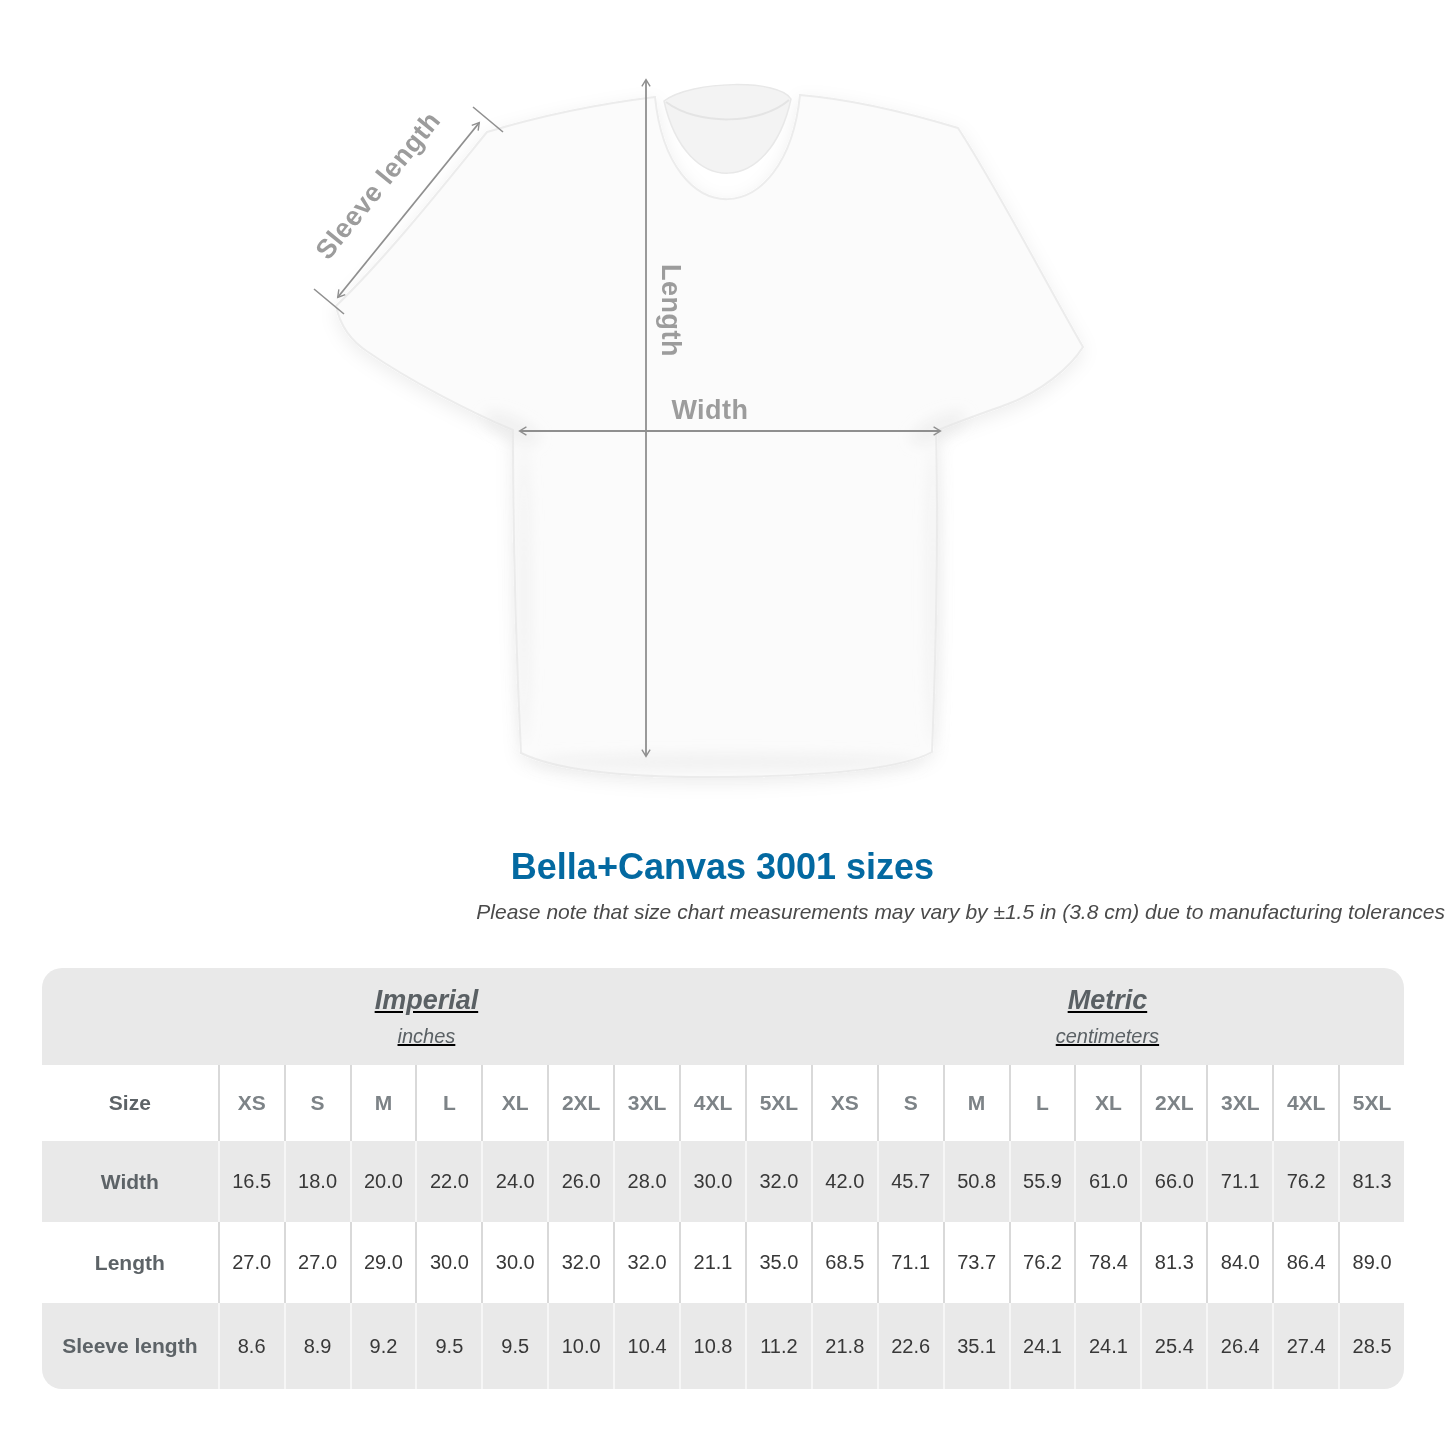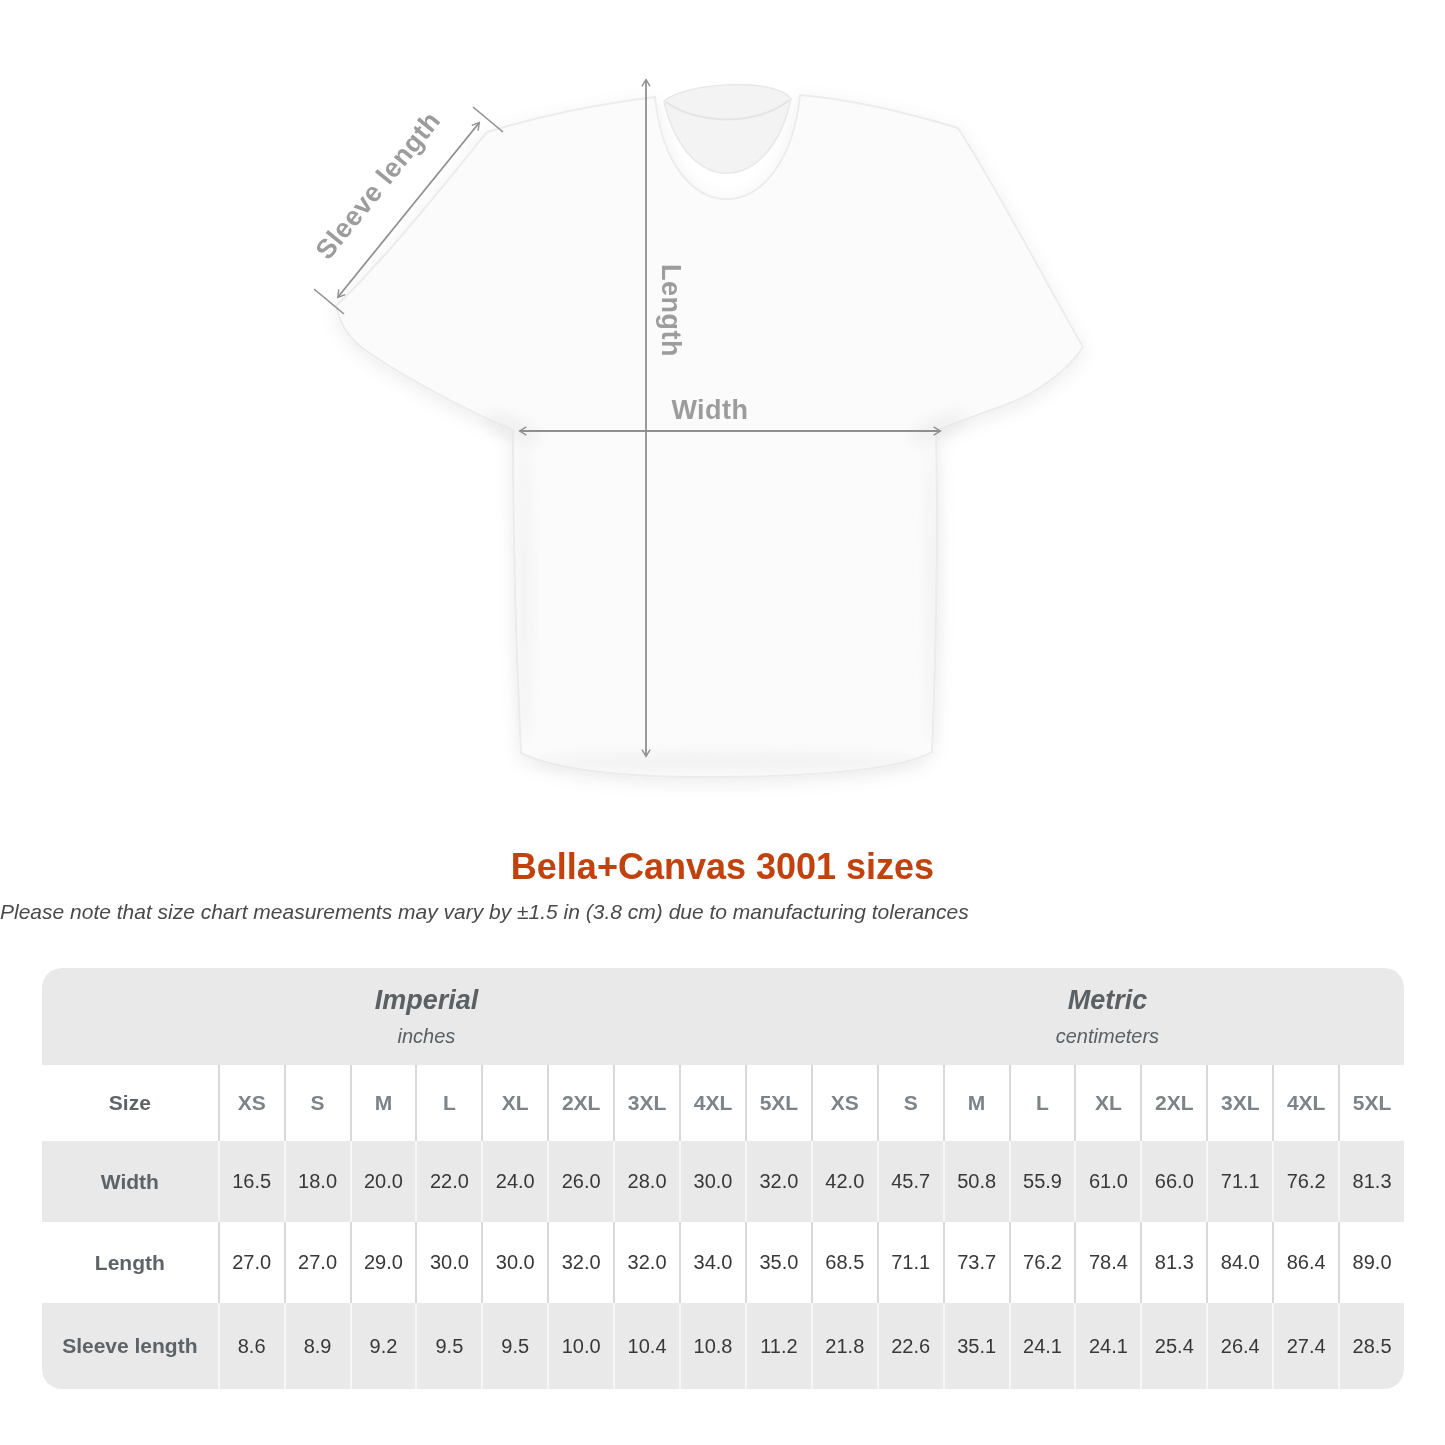--- a/index.html
+++ b/index.html
@@ -22,7 +22,7 @@
   .title {
     position: absolute; left: 0; right: 0; top: 846px;
     text-align: center;
-    font-size: 36px; font-weight: bold; color: #c2410c;
+    font-size: 36px; font-weight: bold; color: #0369a1;
   }
   .subtitle {
     position: absolute; left: 0; right: 0; top: 900px;

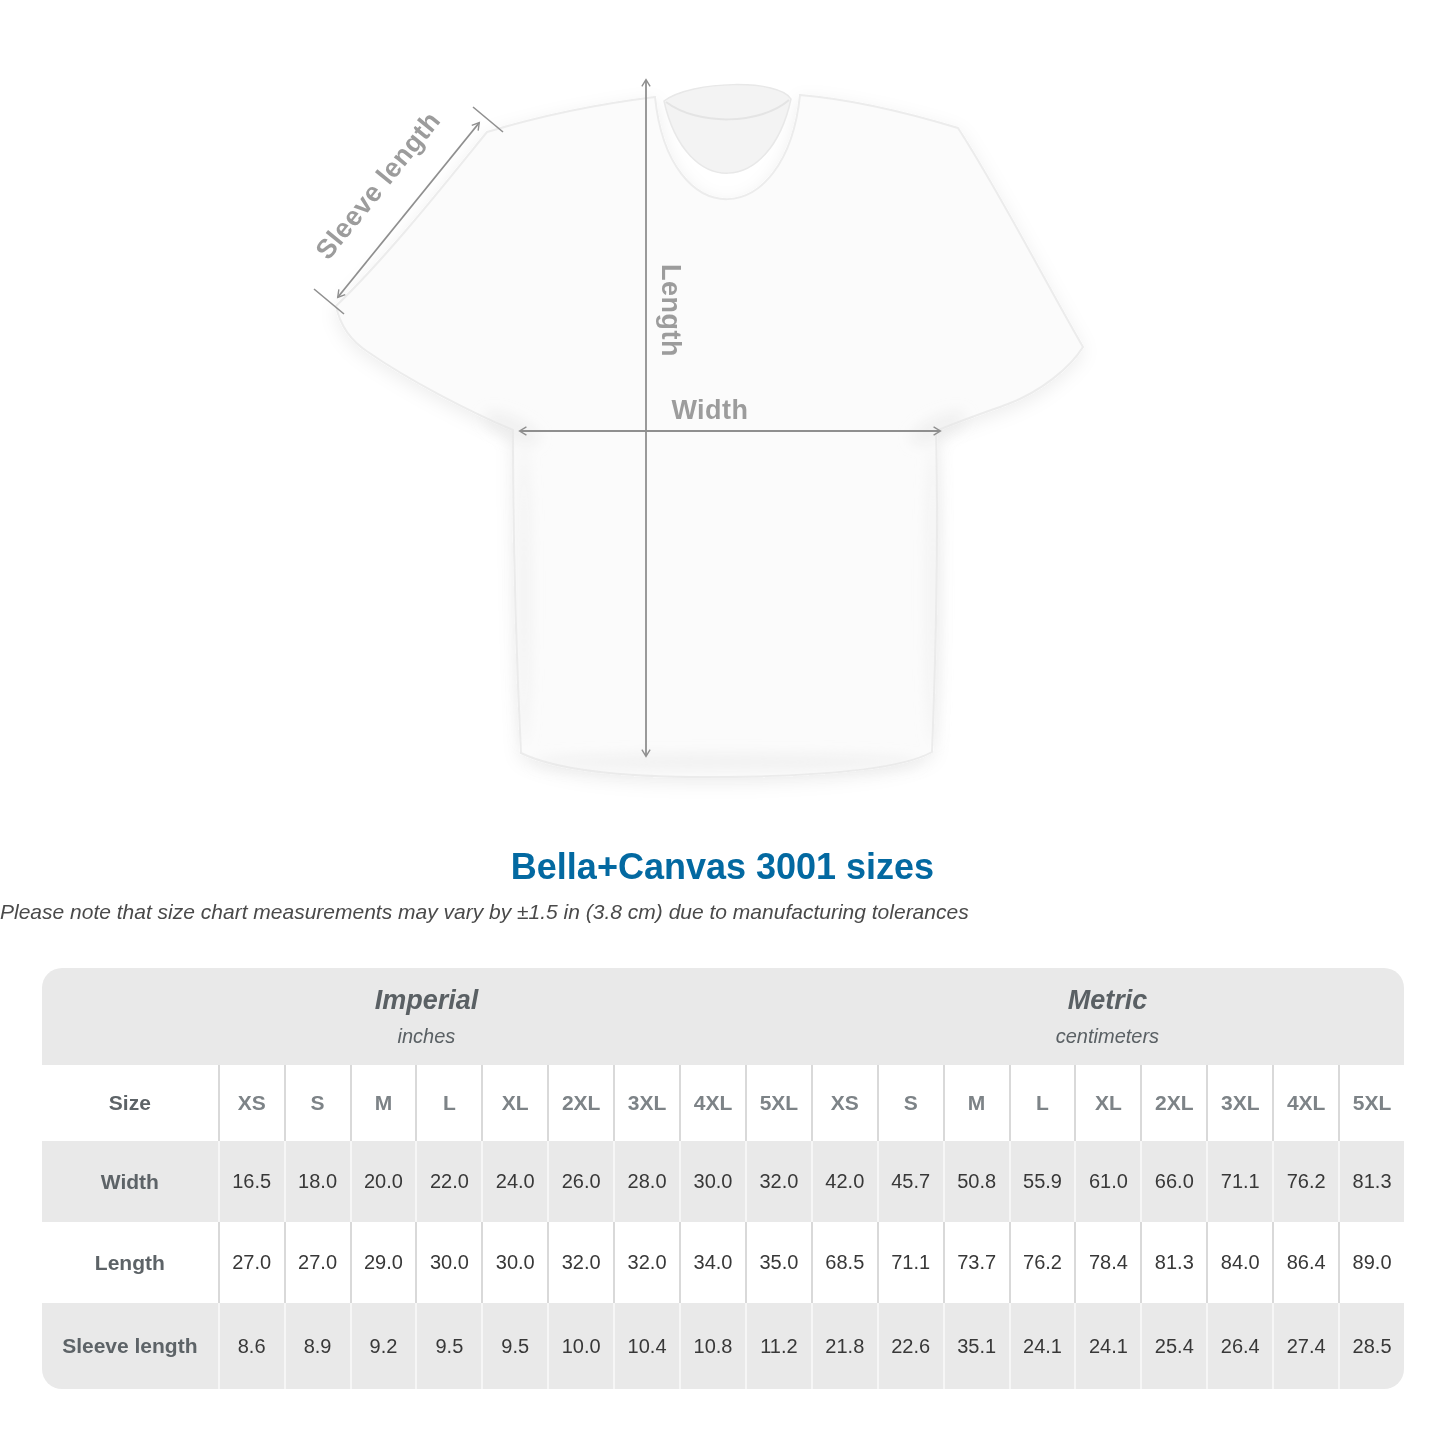--- a/index.html
+++ b/index.html
@@ -26,7 +26,7 @@
   }
   .subtitle {
     position: absolute; left: 0; right: 0; top: 900px;
-    text-align: left;
+    text-align: right;
     font-size: 21px; font-style: italic; color: #4a4a4a;
   }
   .table-wrap {

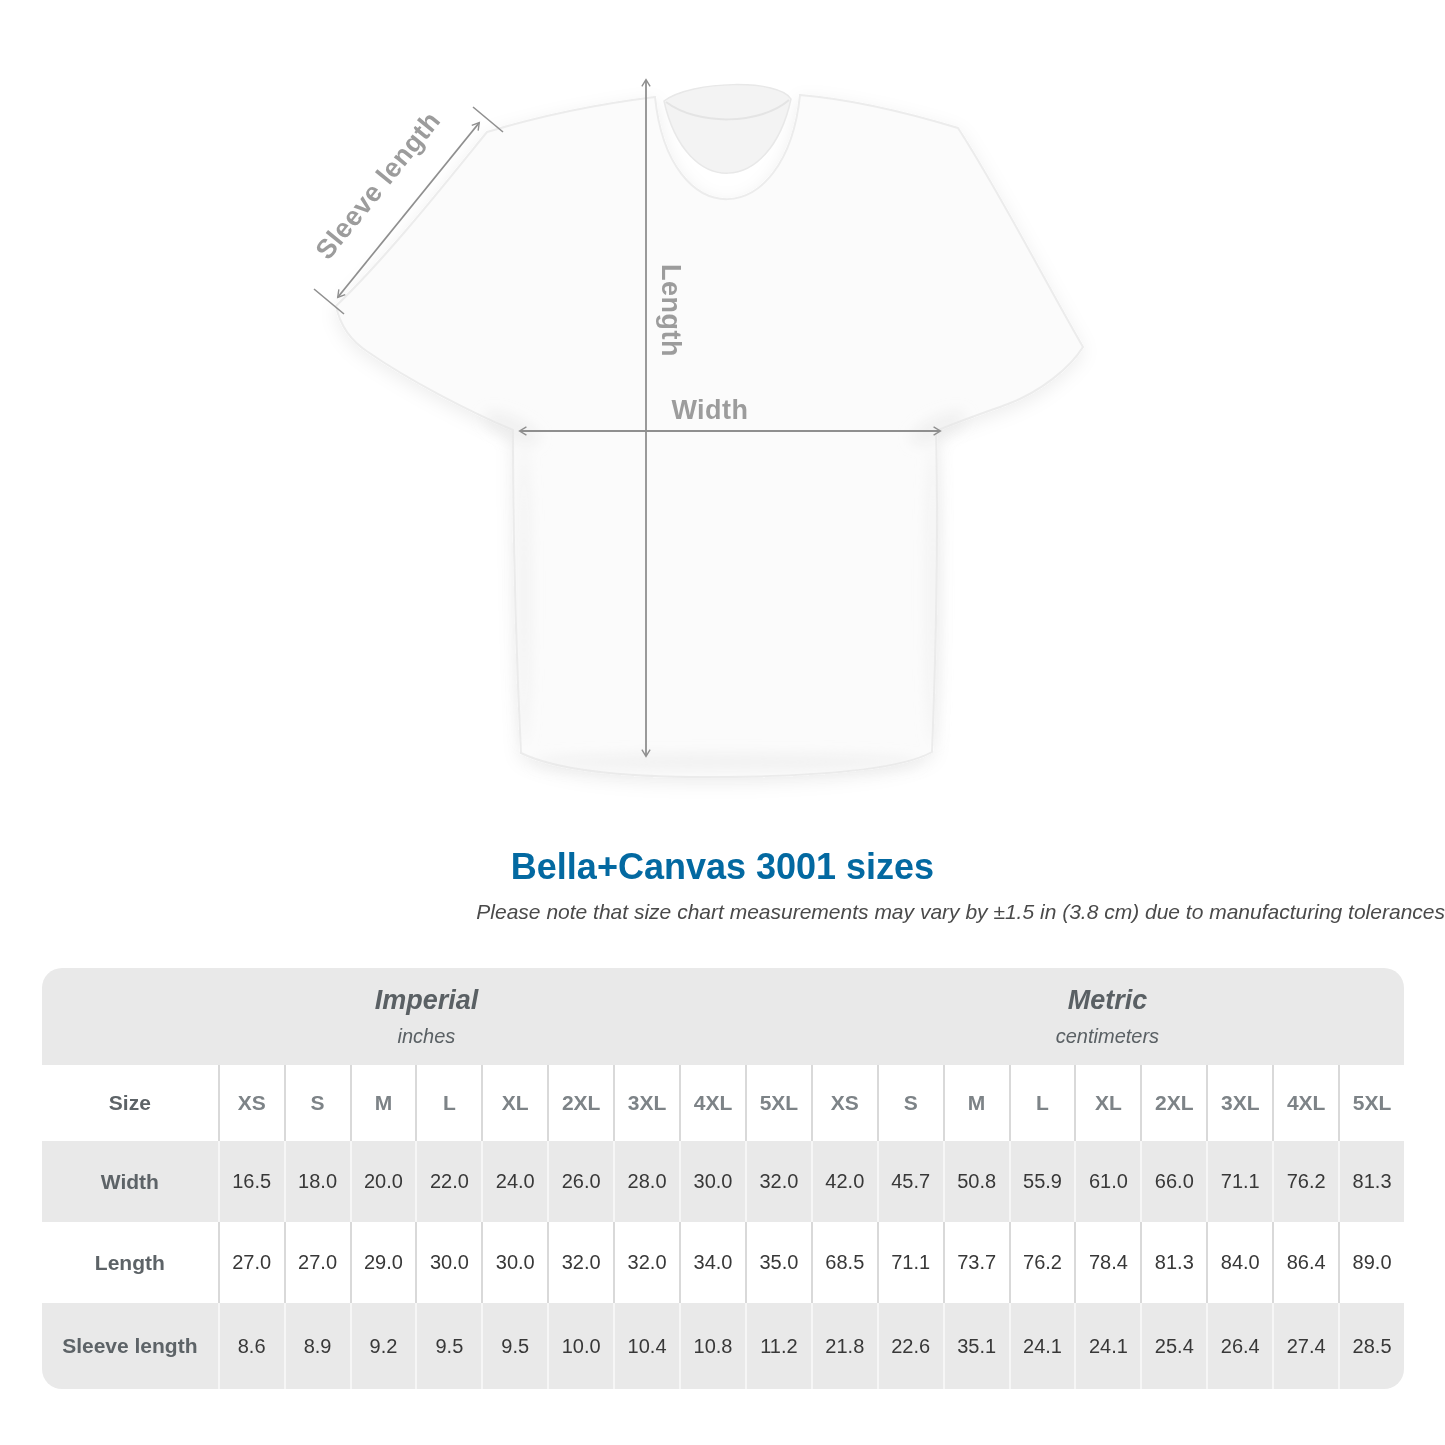--- a/index.html
+++ b/index.html
@@ -42,7 +42,7 @@
     padding: 0; margin: 0; text-align: center; vertical-align: middle;
     font-family: "Liberation Sans", sans-serif;
   }
-  tr.band td { background: #e9e9e9; height: 97px; }
+  tr.band td { background: #e9e9e9; height: 97px; text-decoration: underline; }
   td.band-imperial { padding-left: 48px; }
   .unit-name { font-size: 27px; font-weight: bold; font-style: italic; color: #5a6064; }
   .unit-sub  { font-size: 20px; font-style: italic; color: #5a6064; margin-top: 9px; text-align: center; }

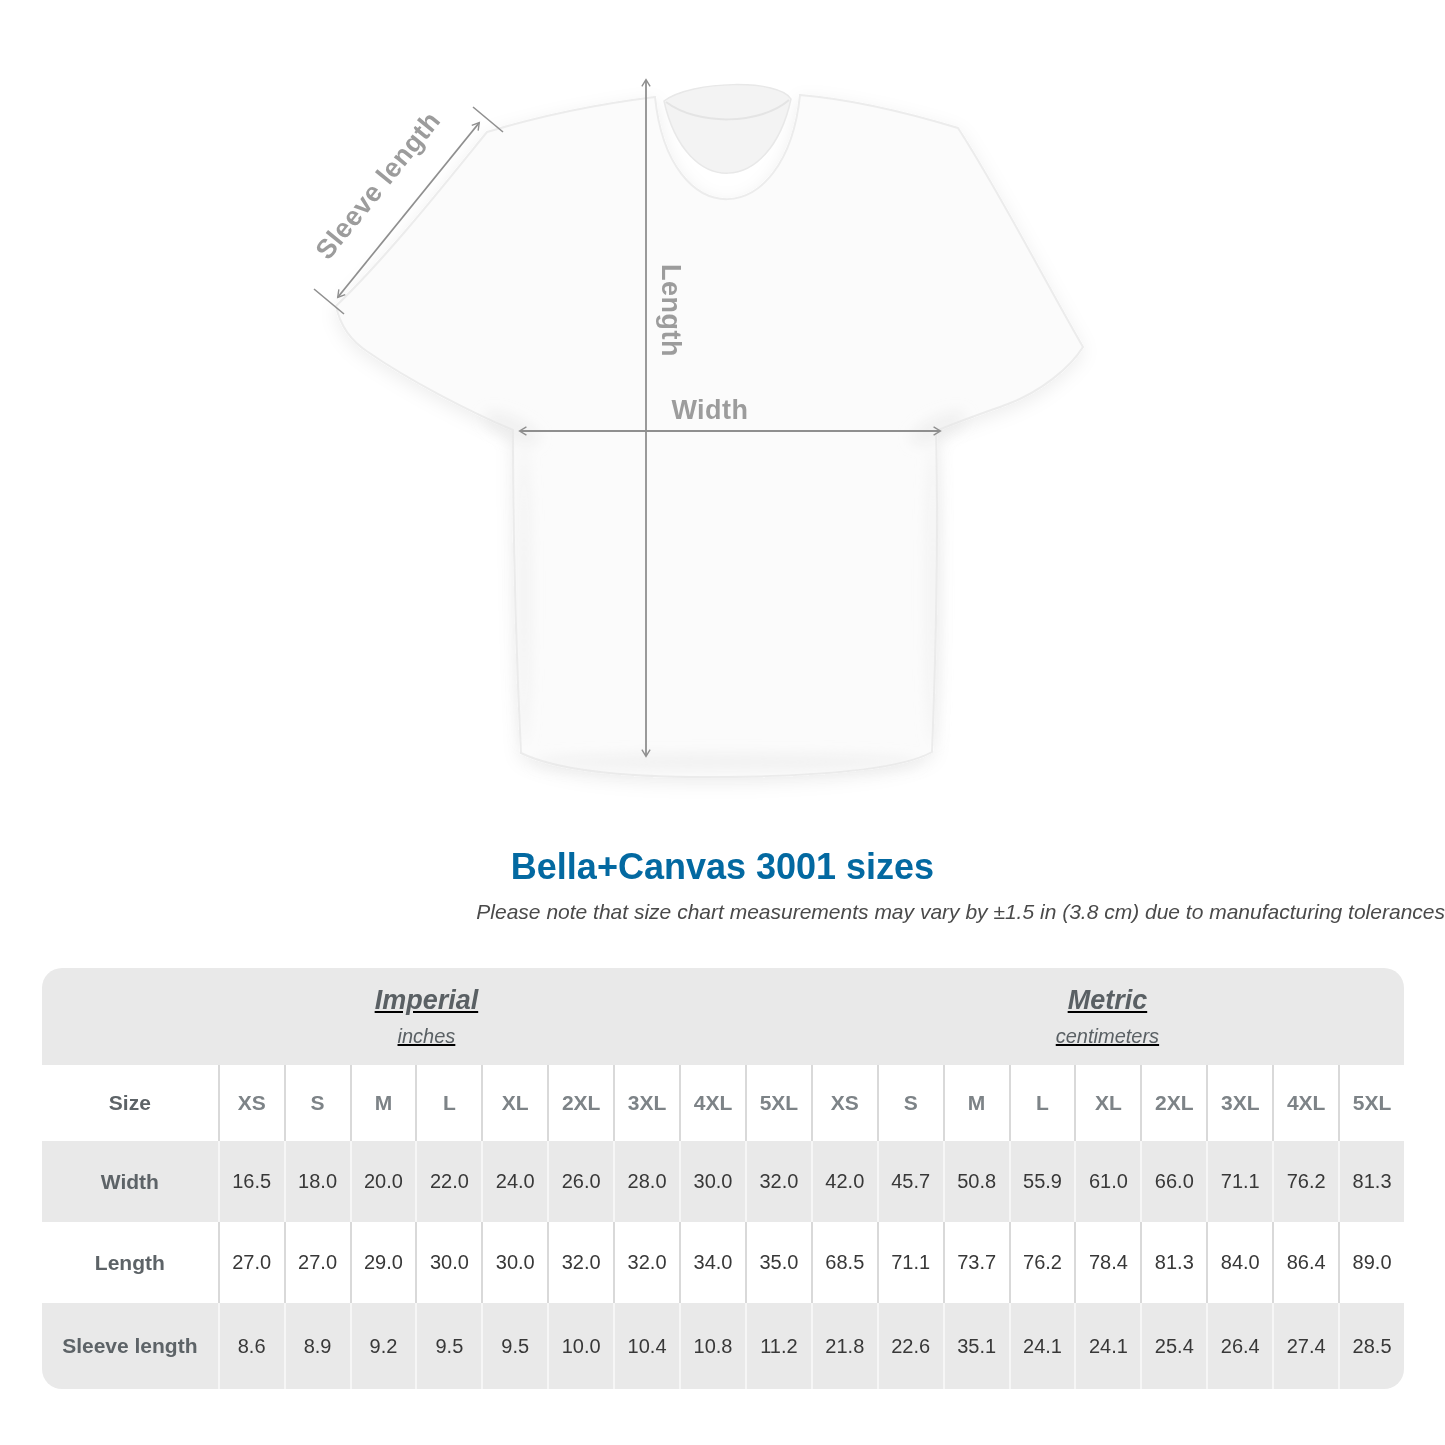--- a/index.html
+++ b/index.html
@@ -206,7 +206,7 @@
           <td class="val">30.0</td>
           <td class="val">32.0</td>
           <td class="val">32.0</td>
-          <td class="val">34.0</td>
+          <td class="val">21.1</td>
           <td class="val">35.0</td>
           <td class="val">68.5</td>
           <td class="val">71.1</td>

